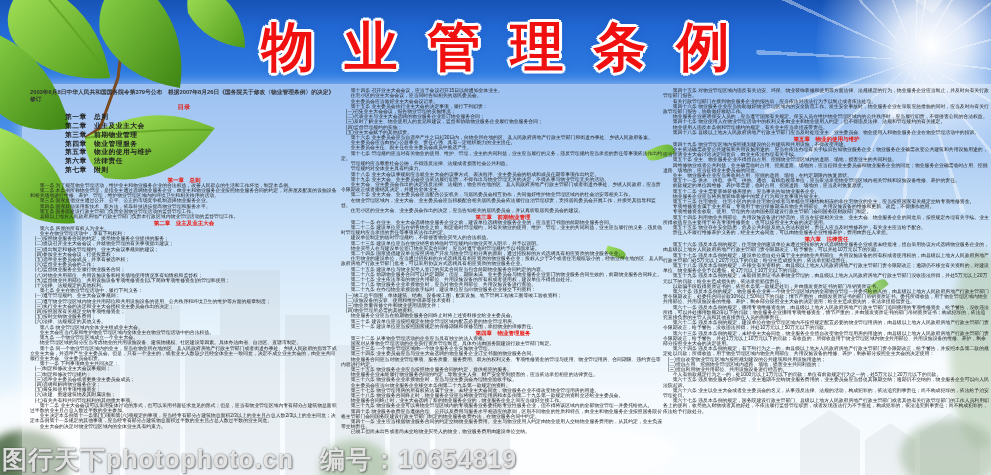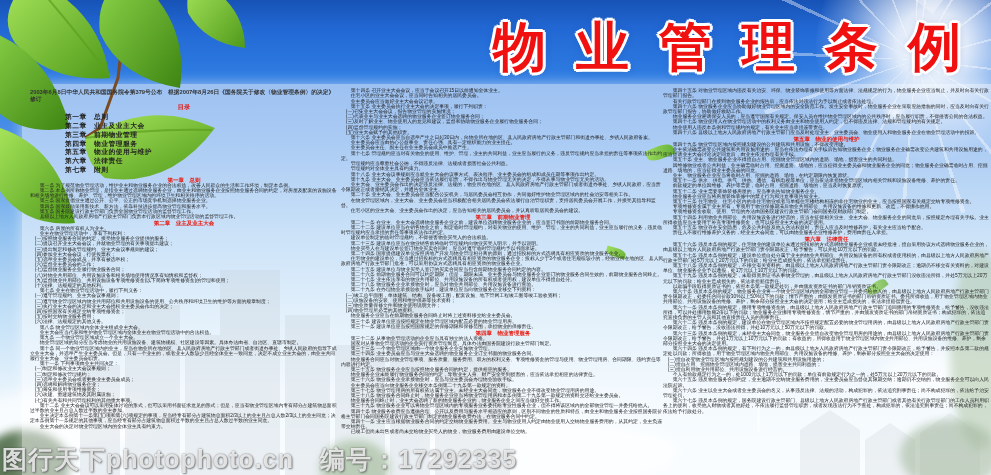--- a/index.html
+++ b/index.html
@@ -27,7 +27,7 @@
   
   .panel{position:absolute;left:22px;right:0;top:84px;bottom:0;background:rgba(255,255,255,.52);
     border-top-left-radius:22px;box-shadow:0 0 14px rgba(255,255,255,.55);}
-  .poster-title{position:absolute;top:12px;left:0;right:0;text-align:right;font-size:53px;font-weight:bold;
+  .poster-title{position:absolute;top:12px;left:0;right:0;text-align:center;font-size:53px;font-weight:bold;
     letter-spacing:30px;padding-left:30px;color:#f01010;white-space:nowrap;
     text-shadow:-2px -2px 0 #fff,2px -2px 0 #fff,-2px 2px 0 #fff,2px 2px 0 #fff,0 -3px 0 #fff,0 3px 0 #fff,-3px 0 0 #fff,3px 0 0 #fff,0 0 8px rgba(10,50,140,.35);}
   

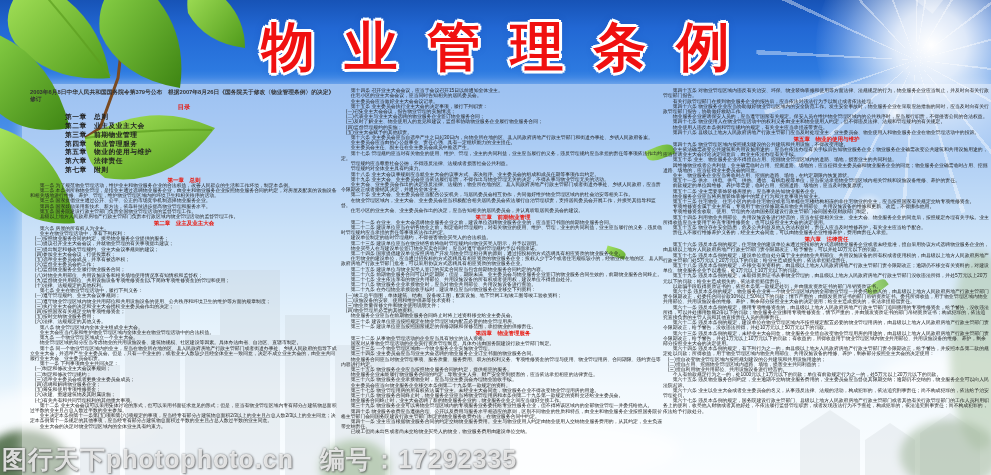--- a/index.html
+++ b/index.html
@@ -294,7 +294,7 @@
       </div>
   </div>
 
-  <div class="watermark">图行天下photophoto.cn　编号：17292335</div>
+  <div class="watermark">图行天下photophoto.cn　编号：10654819</div>
 
 </div>
 

